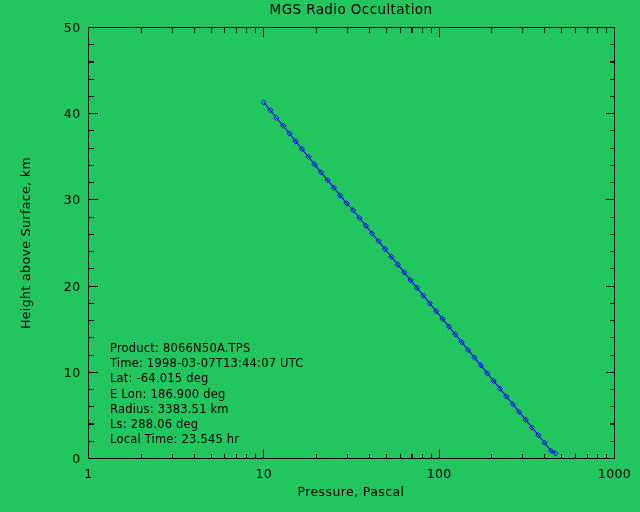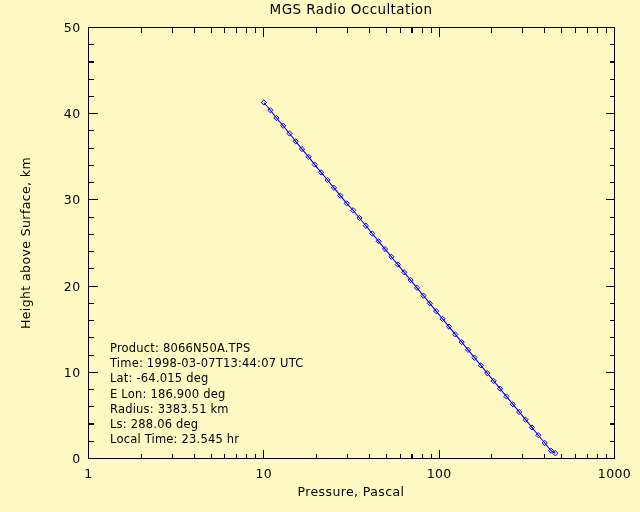--- a/index.html
+++ b/index.html
@@ -11,7 +11,7 @@
     position: relative;
     width: 640px;
     height: 512px;
-    background: #fef9c3;
+    background: #22c55e;
     font-family: "DejaVu Sans", sans-serif;
     overflow: hidden;
   }

